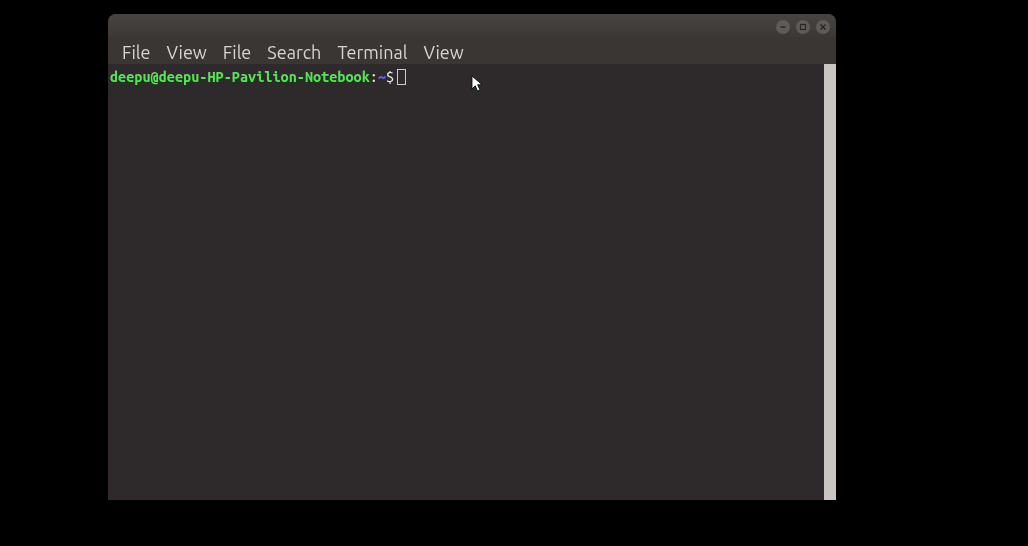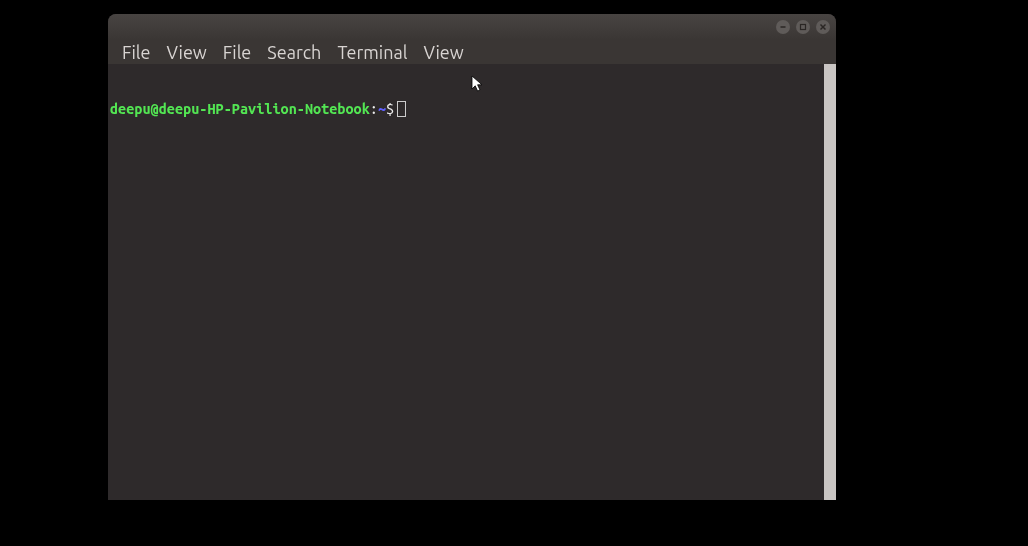--- a/index.html
+++ b/index.html
@@ -88,7 +88,6 @@
     .prompt-line {
       display: flex;
       align-items: baseline;
-      margin-top: 32px;
     }
     .pr-user {
       color: #53e653;

